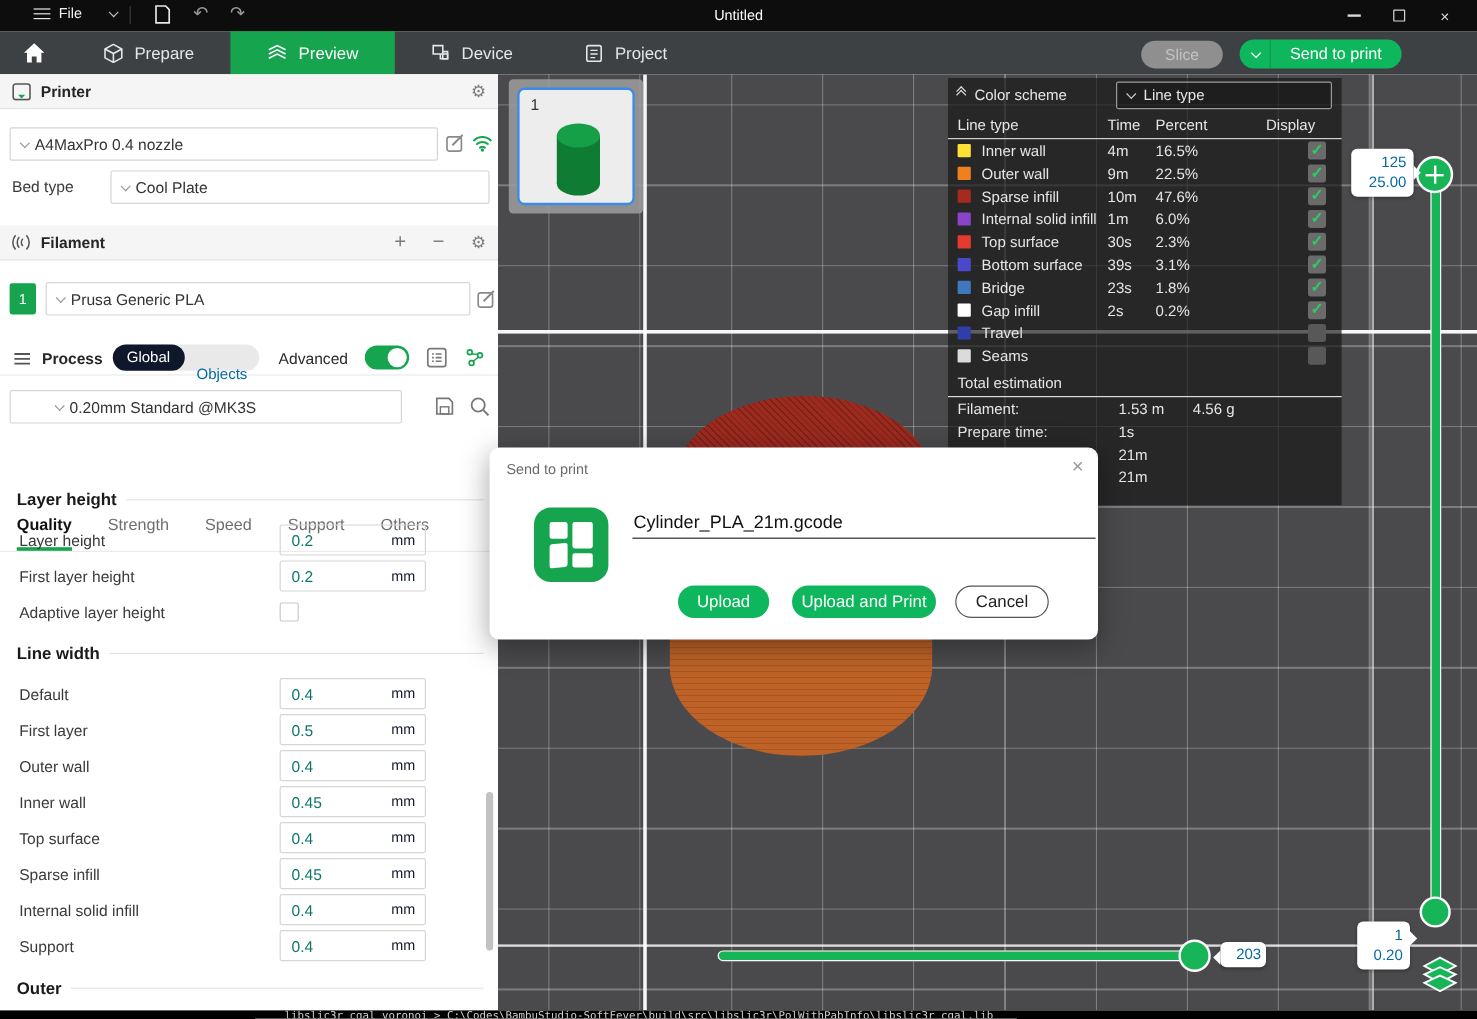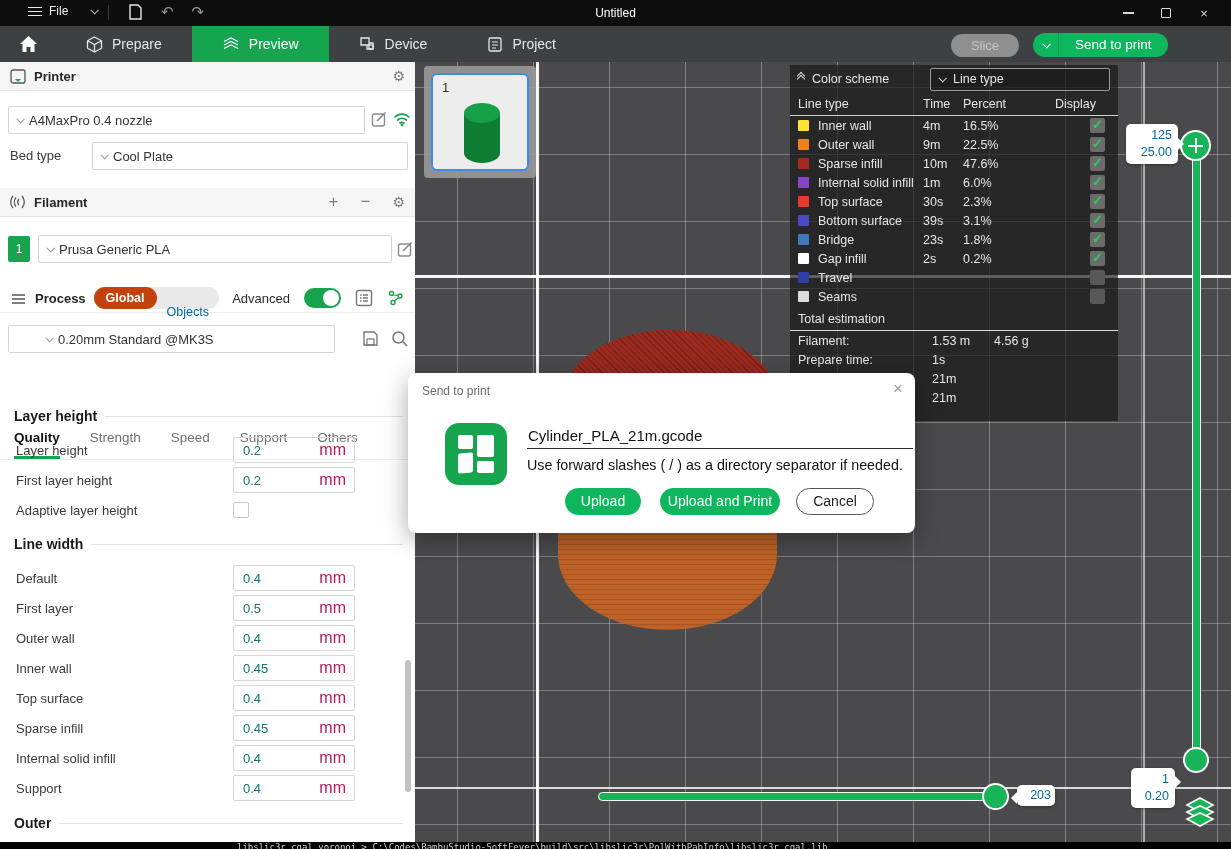--- a/index.html
+++ b/index.html
@@ -45,7 +45,7 @@
   .icon-btn { color:#7c7c7c; }
   .badge-1 { position:absolute; left:8px; top:0; width:22px; height:26px; background:#17a44f; color:#fff; font-size:12px; display:flex; align-items:center; justify-content:center; border-radius:2px; }
   .seg { display:flex; align-items:center; background:#e9e9e9; border-radius:12px; height:22px; font-size:12.5px; }
-  .seg .on { background:#c2410c; color:#fff; border-radius:12px; padding:0 12px; height:22px; line-height:22px;font-weight:bold; }
+  .seg .on { background:#0f172a; color:#fff; border-radius:12px; padding:0 12px; height:22px; line-height:22px; }
   .seg .off { color:#0369a1; padding:0 10px;margin-top:28px; }
   .toggle { width:37px; height:20px; border-radius:10px; background:#17a44f; position:relative; }
   .toggle .knob { position:absolute; right:2px; top:2px; width:16px; height:16px; border-radius:50%; background:#fff; }

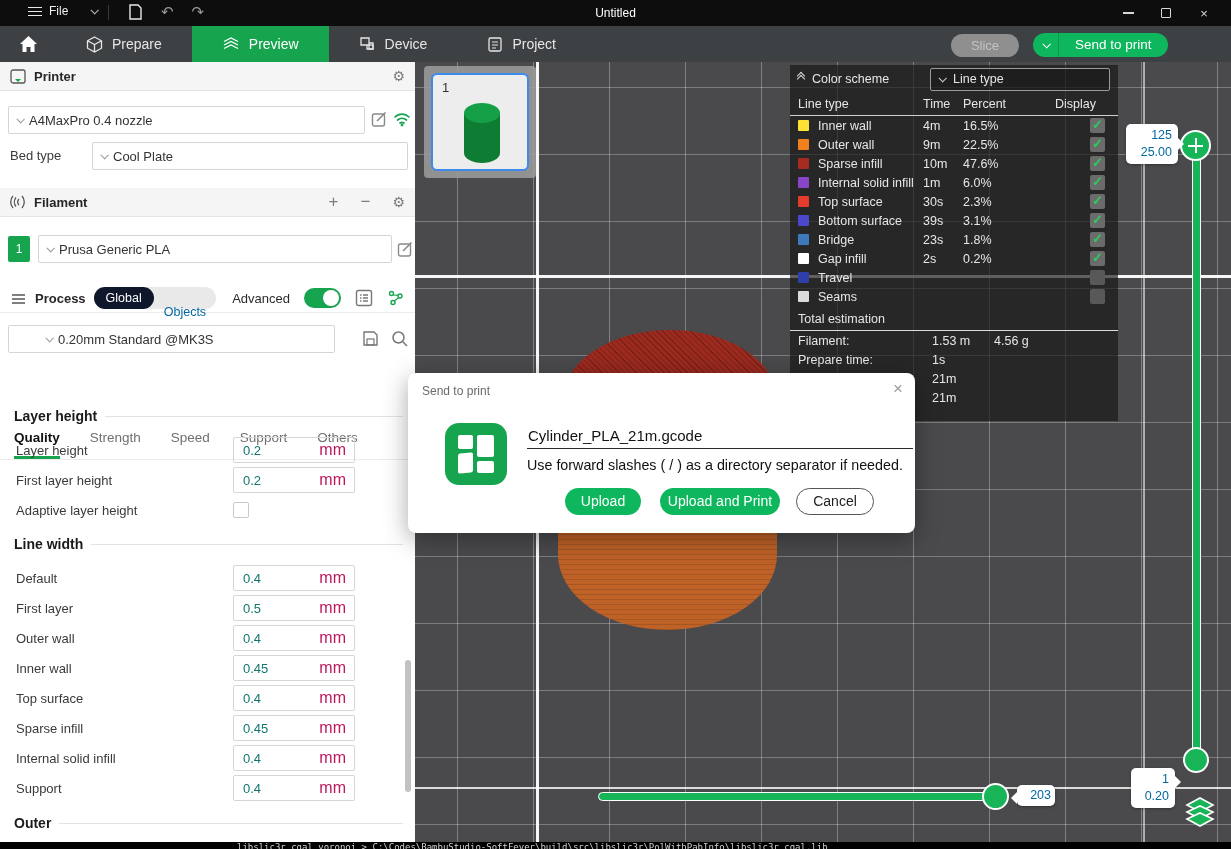--- a/index.html
+++ b/index.html
@@ -57,7 +57,7 @@
   .prow-label { position:absolute; left:16px; font-size:13px; color:#3a3a3a; }
   .pinput { position:absolute; left:233px; width:122px; height:26px; border:1px solid #d6d6d6; border-radius:2px; display:flex; align-items:center; }
   .pinput input { border:0; outline:0; width:80px; padding-left:9px; font-size:13px; color:#0f766e; font-family:"Liberation Sans",sans-serif; background:transparent; }
-  .pinput .unit { position:absolute; right:8px; color:#be185d; font-size:16px; }
+  .pinput .unit { position:absolute; right:8px; color:#0f172a; font-size:12px; }
   .pcheck { position:absolute; left:233px; width:16px; height:16px; border:1px solid #c9c9c9; border-radius:2px; background:#fff; }
   .lscroll { position:absolute; left:405px; top:598px; width:6px; height:132px; background:#c2c2c2; border-radius:3px; }
 

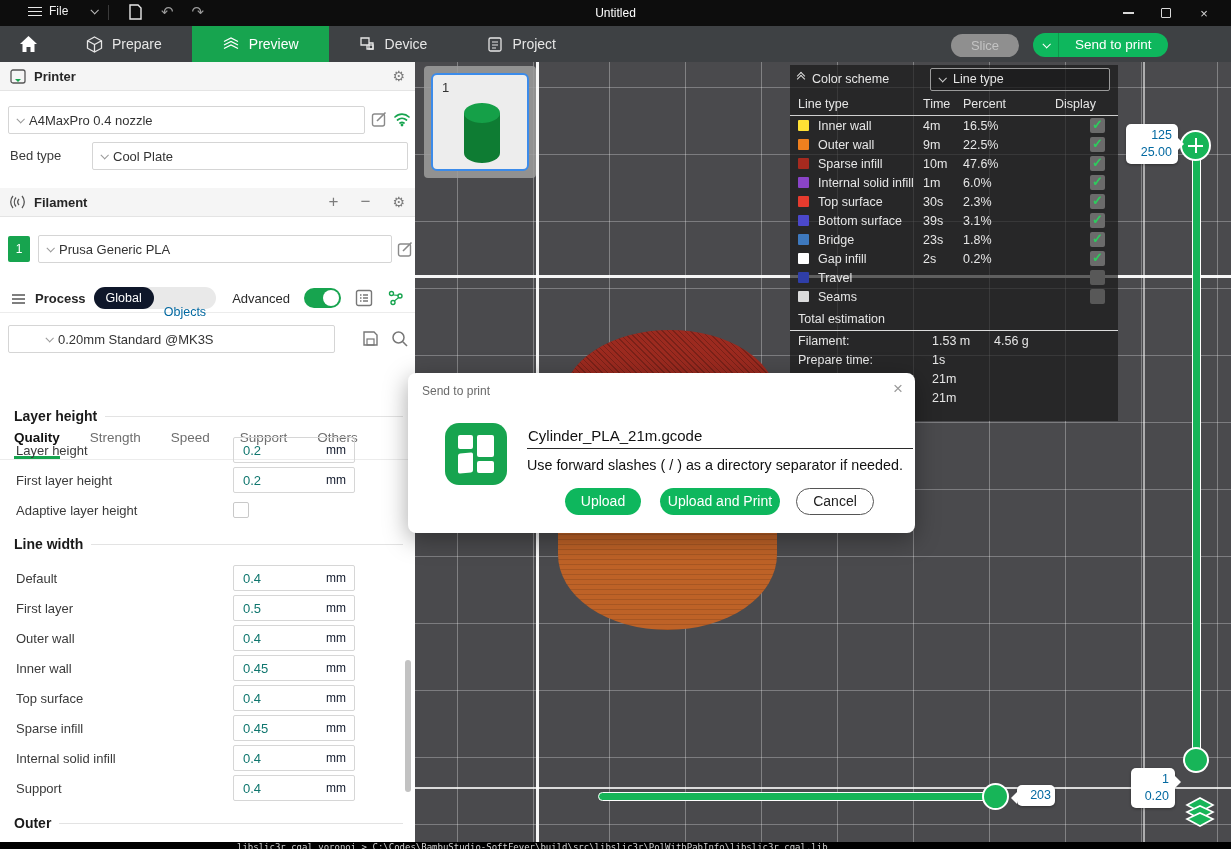--- a/index.html
+++ b/index.html
@@ -544,7 +544,6 @@
       <span class="p" style="left:32px; top:38px; width:17px; height:12px"></span>
     </div>
     <input class="dfile" value="Cylinder_PLA_21m.gcode" style="">
-    <div class="dhint">Use forward slashes ( / ) as a directory separator if needed.</div>
     <div class="dbtn green" style="left:157px; width:76px">Upload</div>
     <div class="dbtn green" style="left:252px; width:120px">Upload and Print</div>
     <div class="dbtn plain" style="left:388px; width:78px">Cancel</div>

